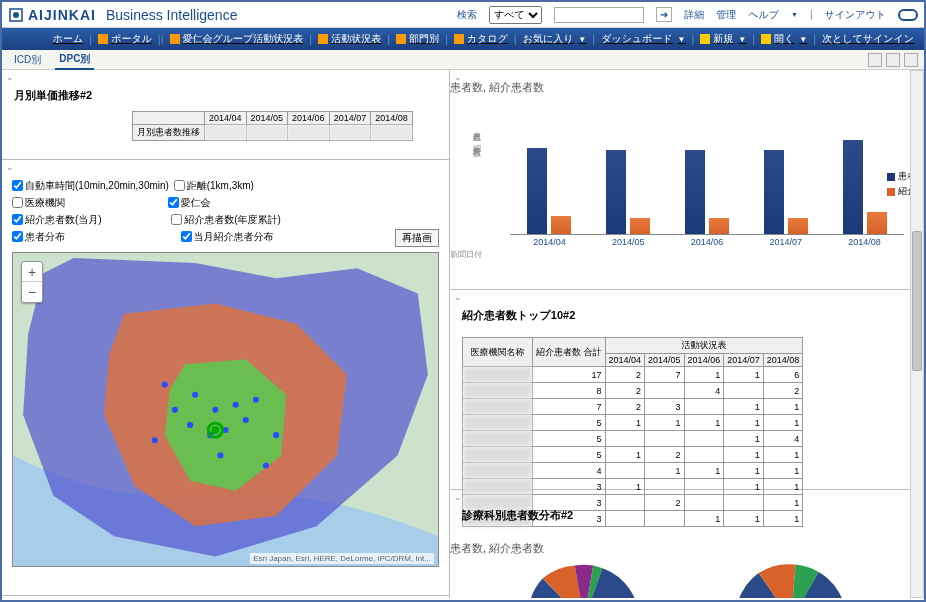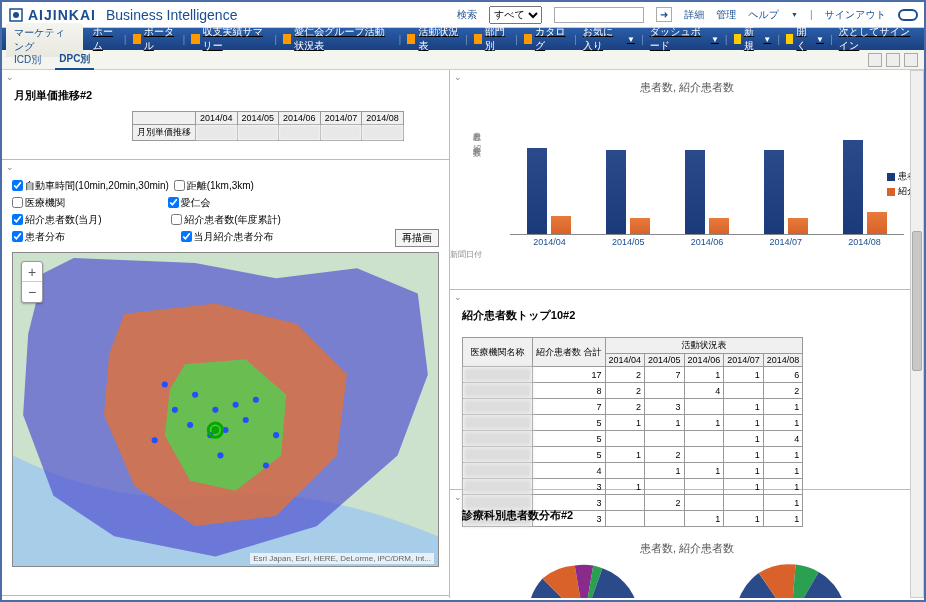--- a/index.html
+++ b/index.html
@@ -101,7 +101,6 @@
 </div>
 
 <div class="navbar">
-  <span class="nav-left">マーケティング</span>
   <span class="nav-spacer"></span>
   <span id="nav-items" style="display: flex; align-items: center; text-decoration: underline;">
       <span class="nav-item">

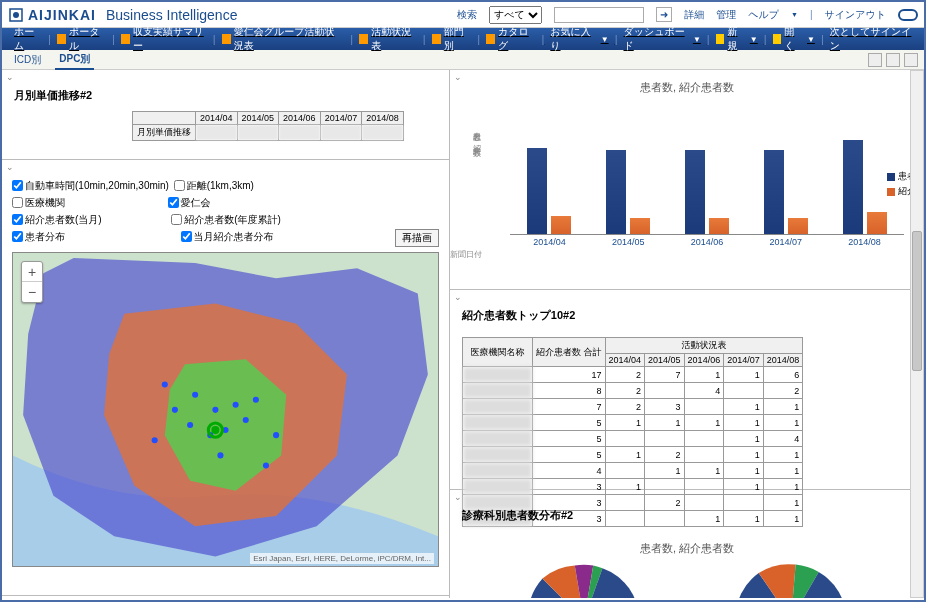--- a/index.html
+++ b/index.html
@@ -112,10 +112,6 @@
         <span>ポータル</span>
       </span>
       <span class="nav-sep">|</span>
-      <span class="nav-item">
-        <span class="ico"></span>
-        <span>収支実績サマリー</span>
-      </span>
       <span class="nav-sep">|</span>
       <span class="nav-item">
         <span class="ico"></span>

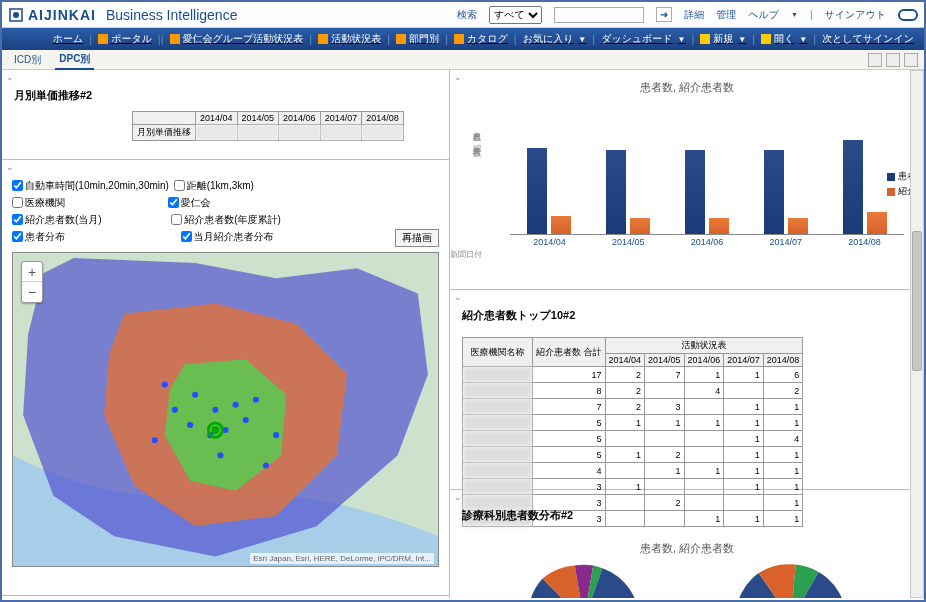--- a/index.html
+++ b/index.html
@@ -47,7 +47,7 @@
 .map svg { position: absolute; inset: 0; }
 .map-credit { position: absolute; bottom: 2px; right: 4px; font-size: 8px; color: #666; background: rgba(255,255,255,.7); padding: 1px 3px; }
 .pr1 { height: 220px; }
-.chart-title { text-align: center; font-size: 11px; color: #555; padding-top: 10px; }
+.chart-title { font-size: 11px; color: #555; padding-top: 10px; }
 .chart-area { display: flex; align-items: flex-end; height: 130px; margin: 10px 20px 0 60px; position: relative; border-bottom: 1px solid #888; }
 .y-axis-label { position: absolute; left: -40px; top: 20px; font-size: 8px; color: #888; writing-mode: vertical-rl; letter-spacing: 1px; }
 .bar-group { flex: 1; display: flex; align-items: flex-end; justify-content: center; gap: 4px; }

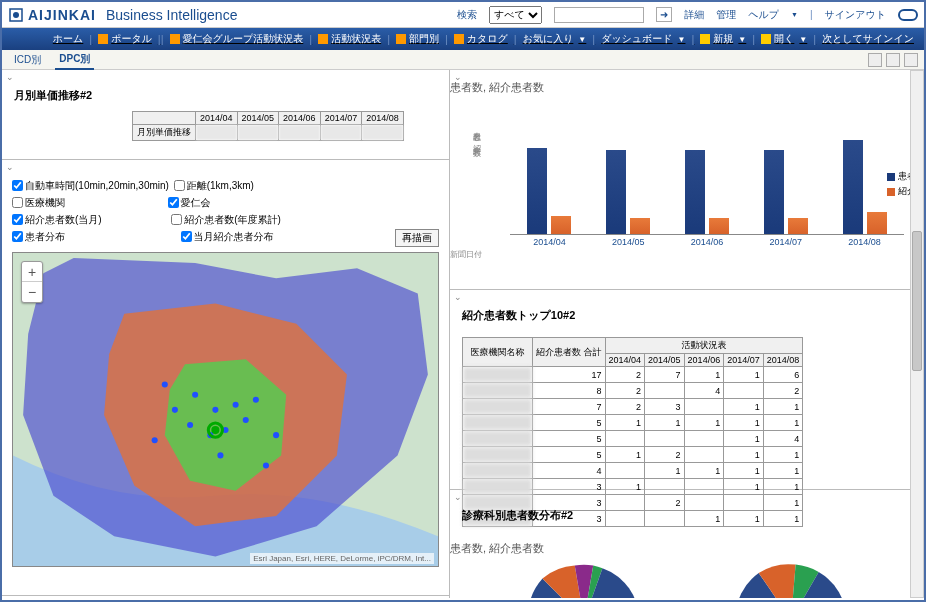--- a/index.html
+++ b/index.html
@@ -187,7 +187,7 @@
               <th>2014/08</th>
             </tr>
         <tr>
-              <th>月別単価推移</th>
+              <th>月別患者数推移</th>
               <td class="blurred-cell"></td>
               <td class="blurred-cell"></td>
               <td class="blurred-cell"></td>

